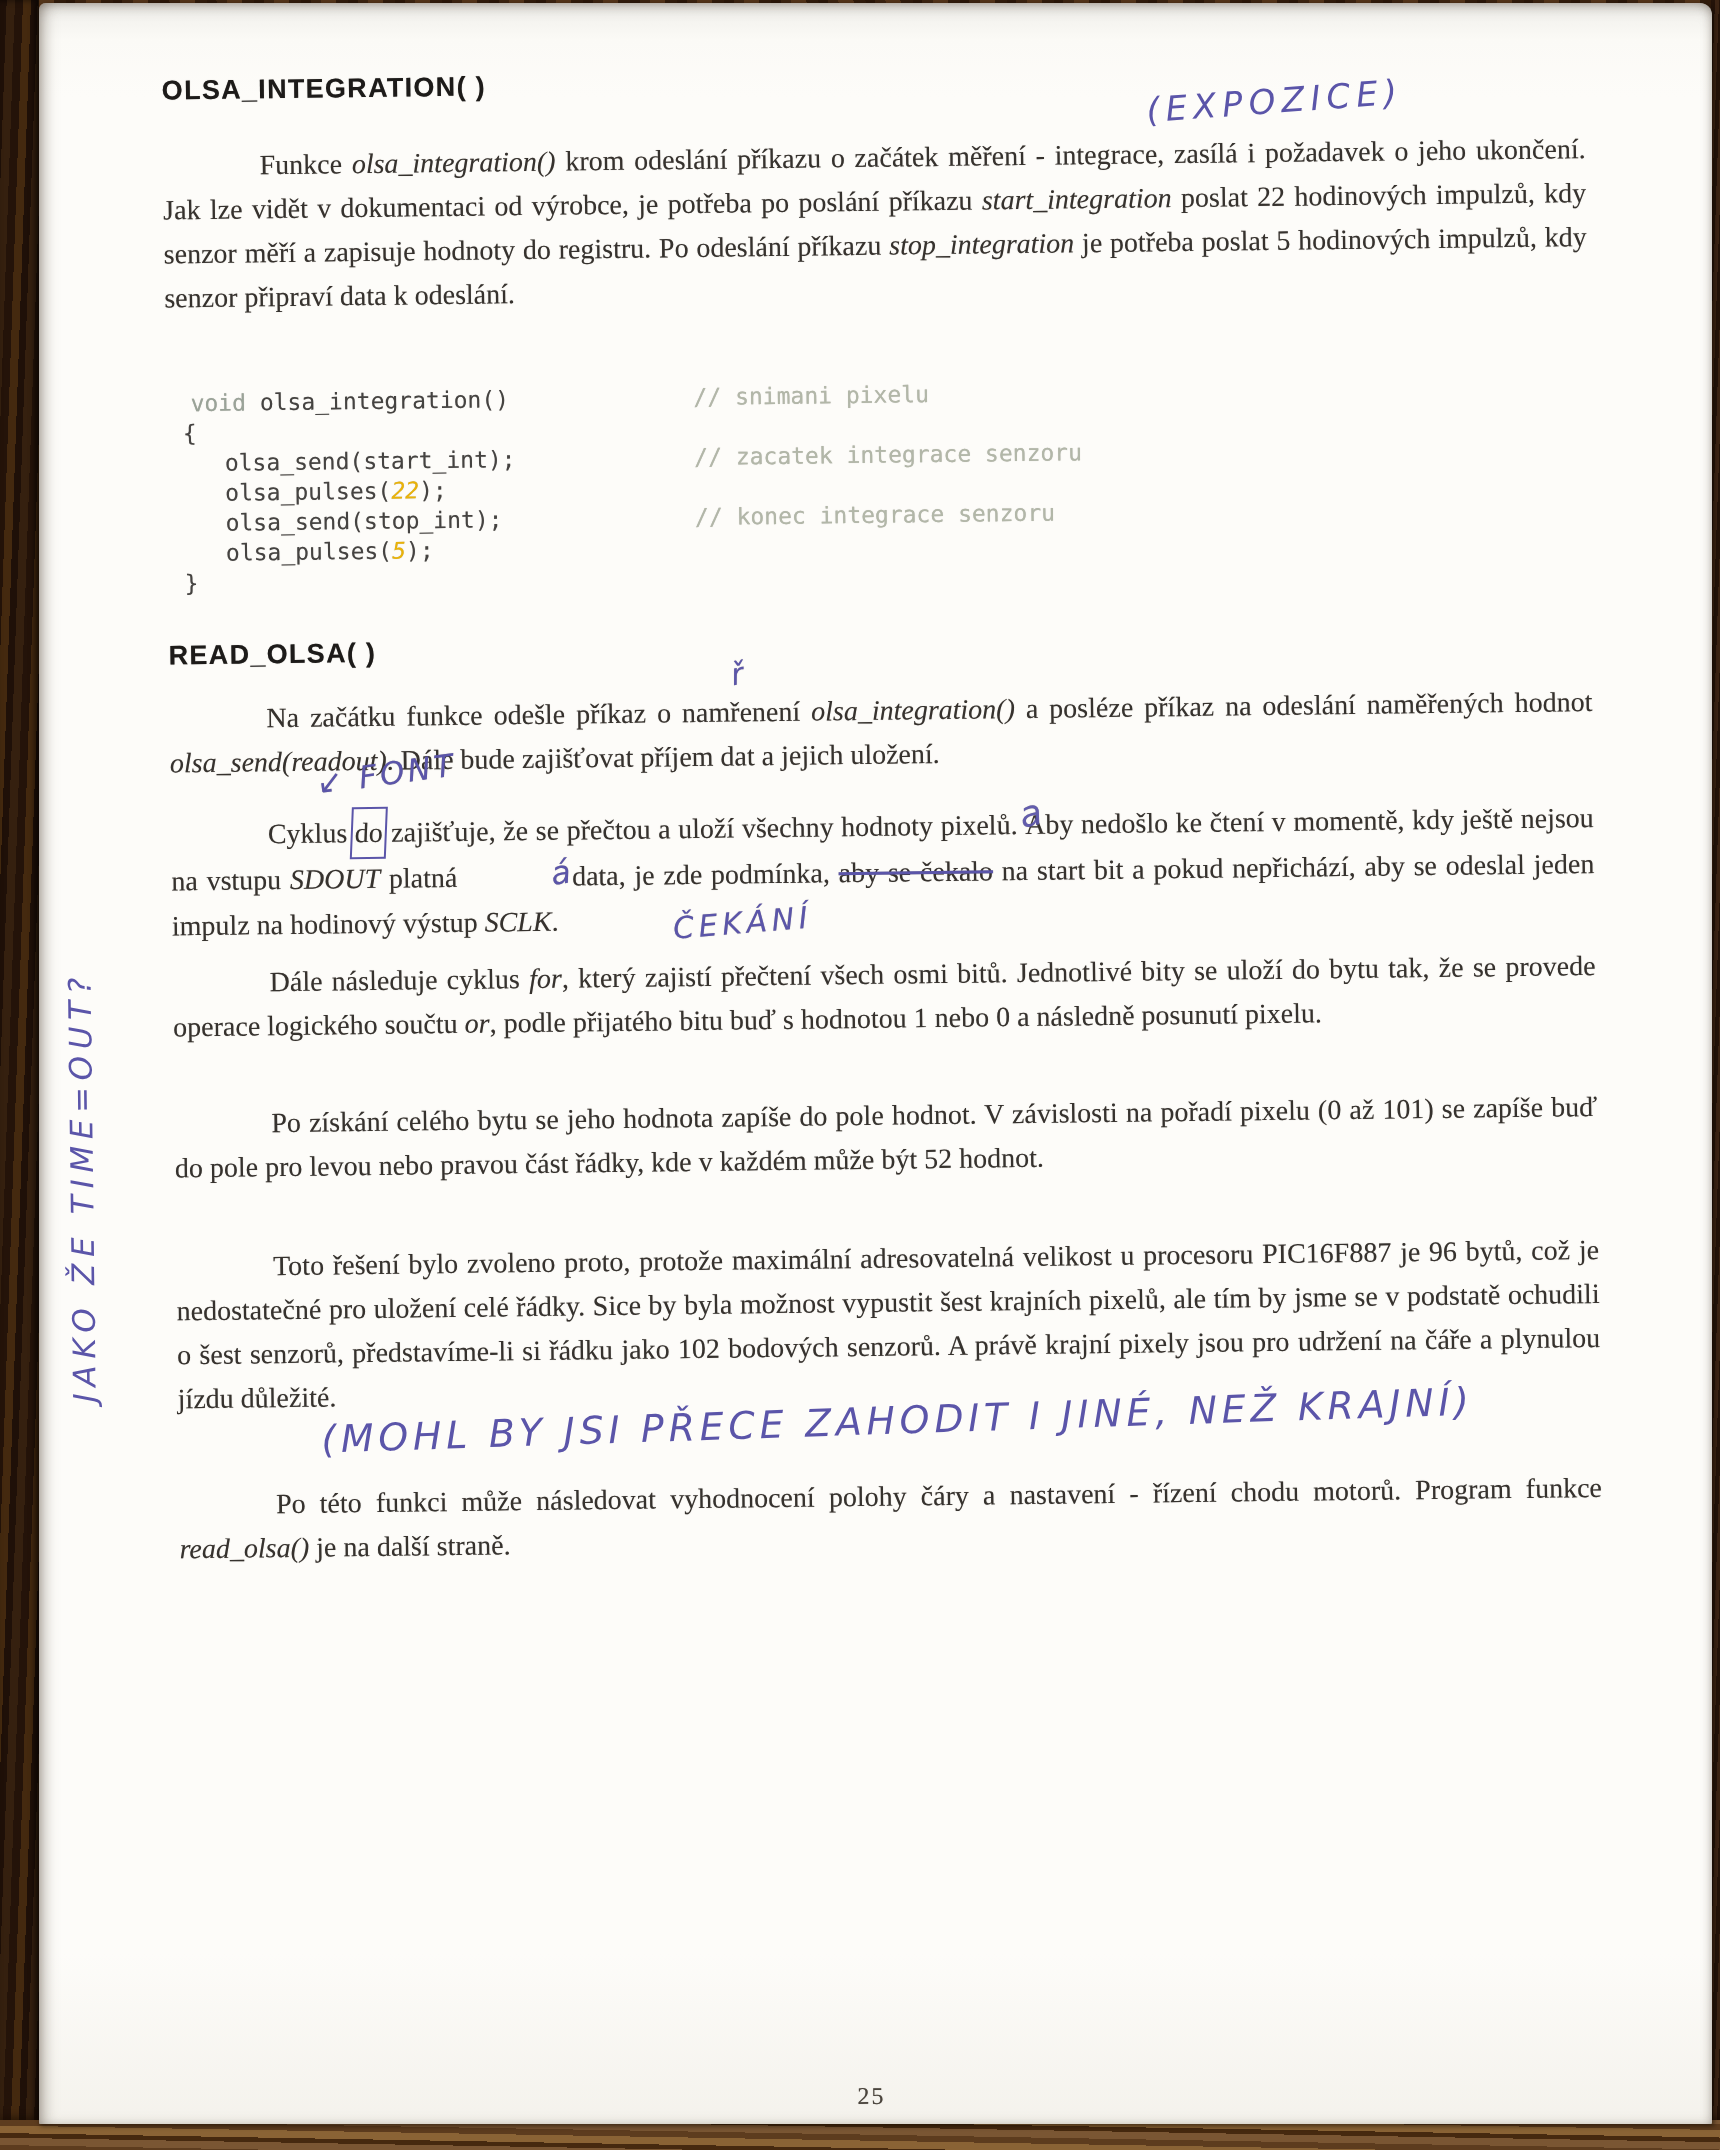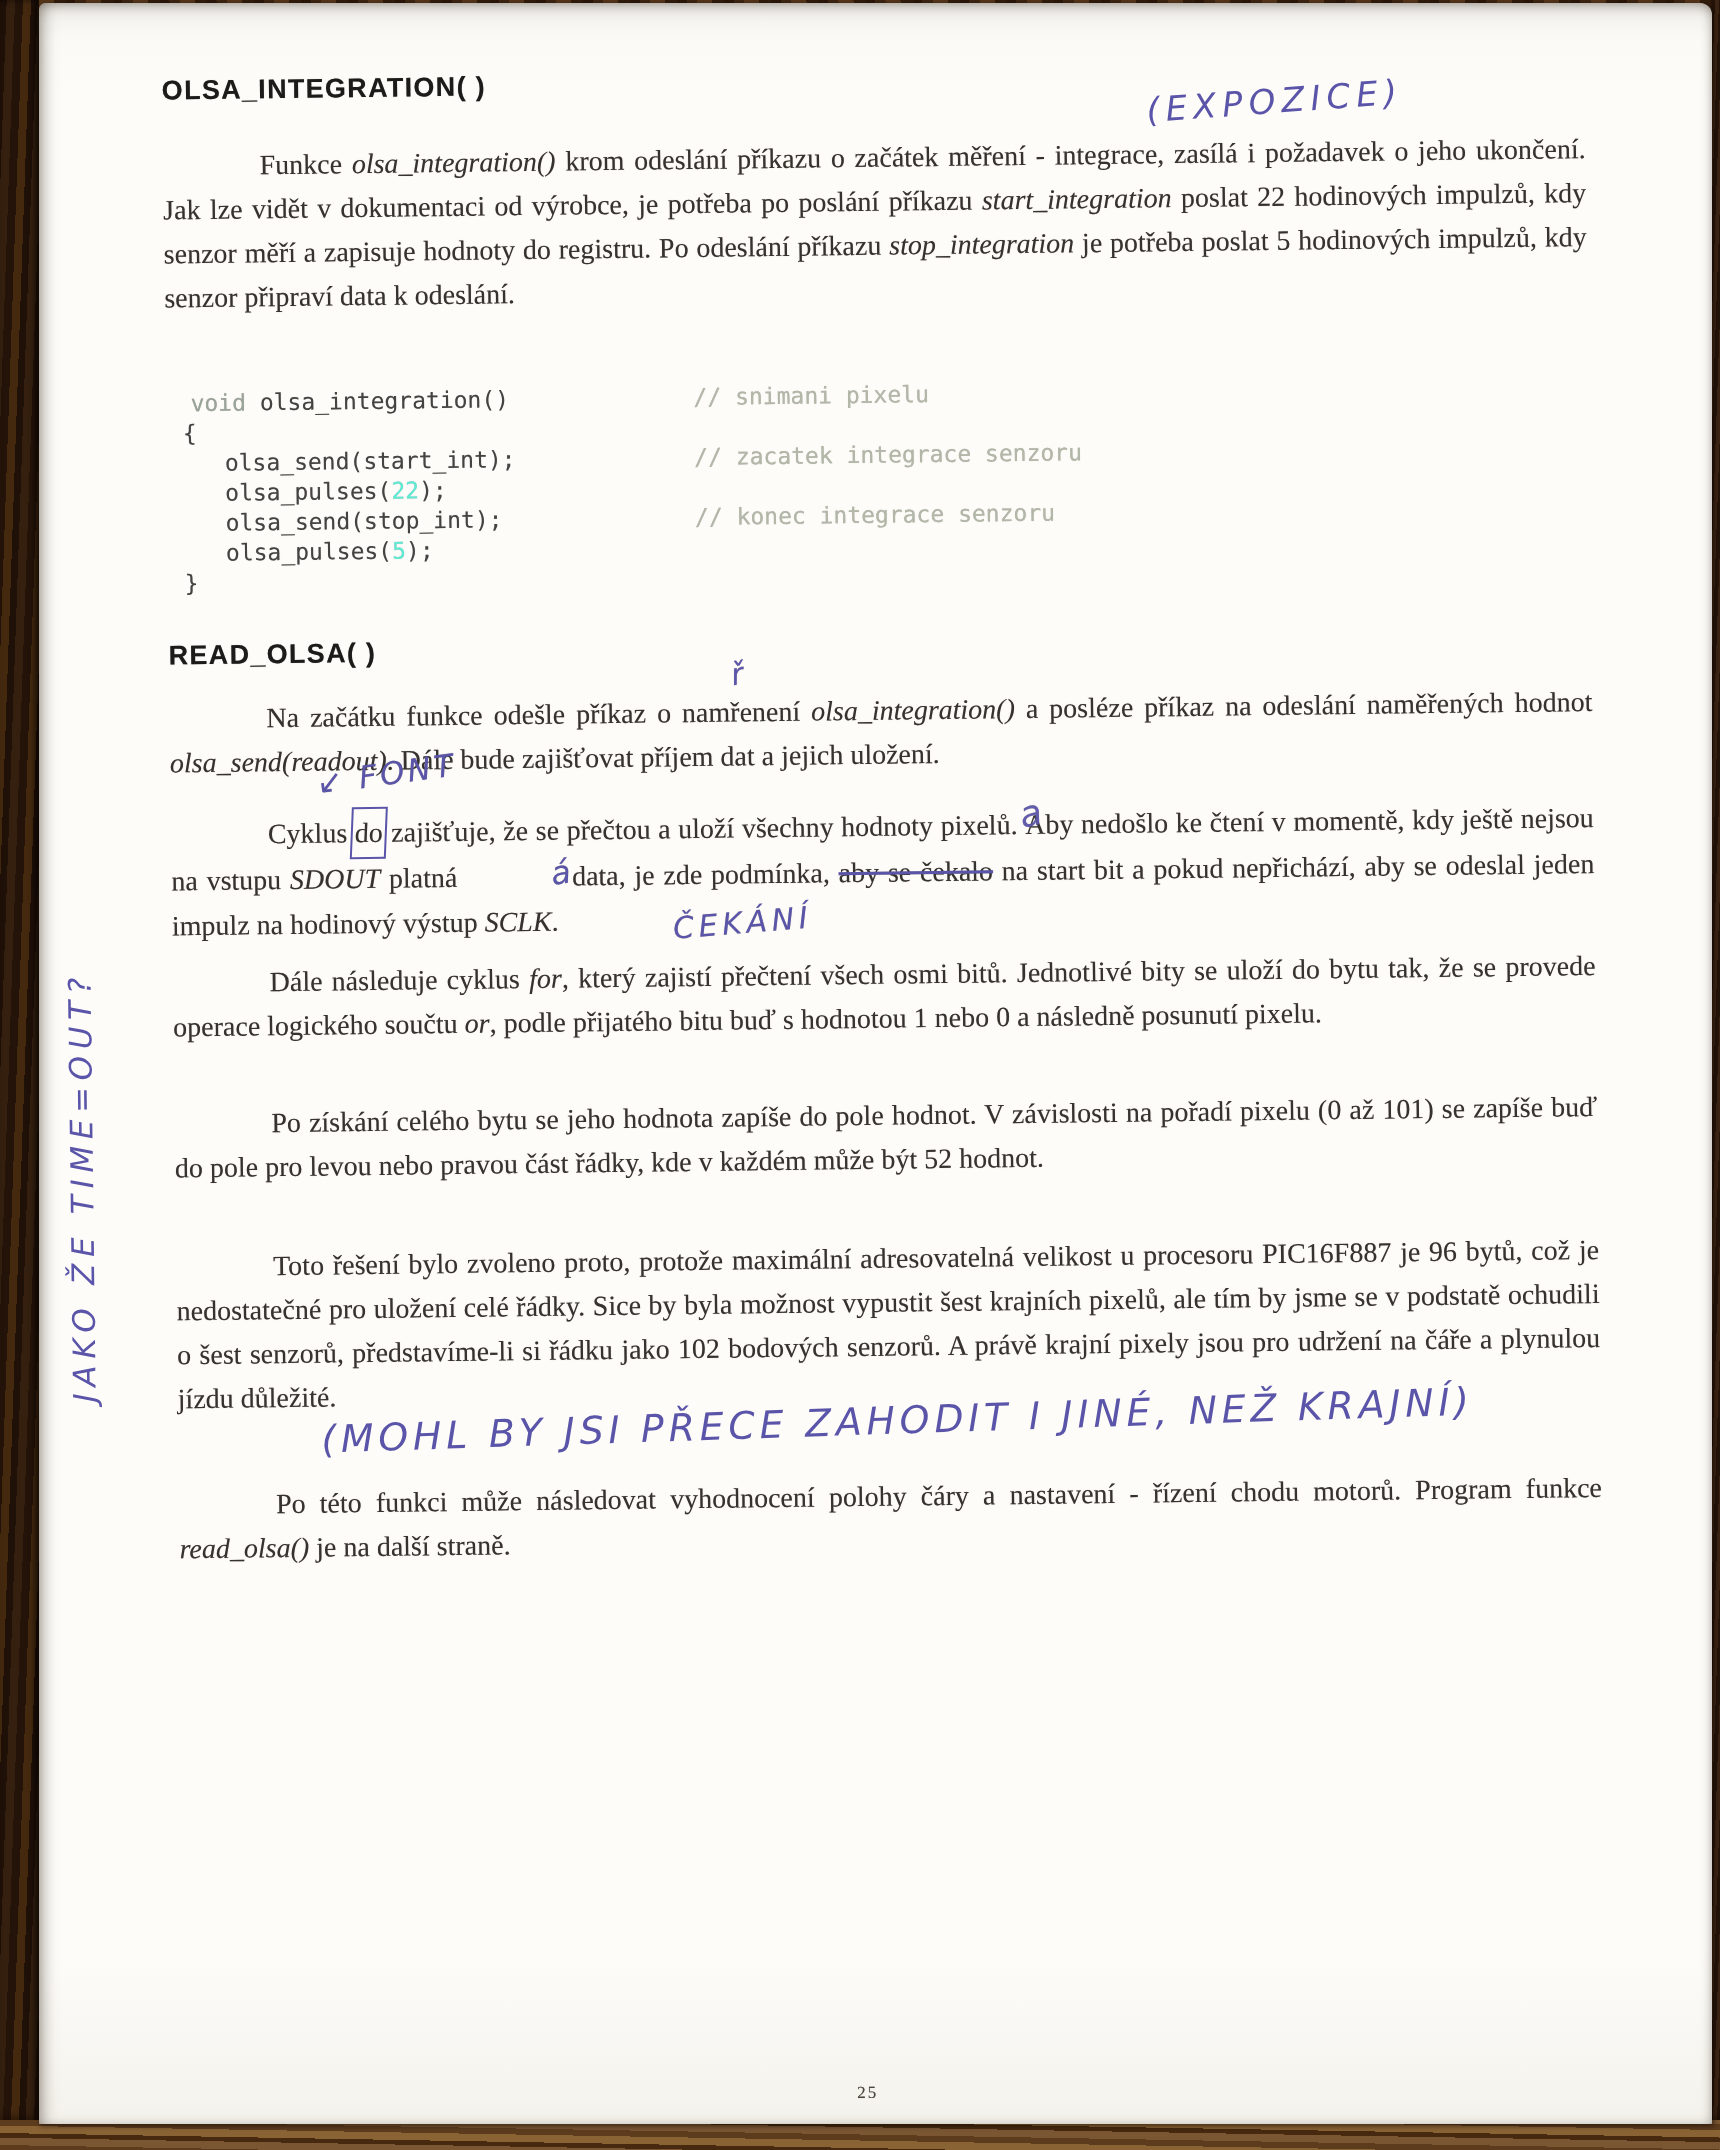--- a/index.html
+++ b/index.html
@@ -50,7 +50,7 @@
   .code-row{display:flex;}
   .code-main{white-space:pre;width:511px;flex:0 0 511px;}
   .kw{color:#9aa398;margin-left:8px;}
-  .num{color:#5eead4;}
+  .num{color:#eab308;font-style:italic;}
   .cmt{color:#b2b7a8;white-space:pre;}
 
   

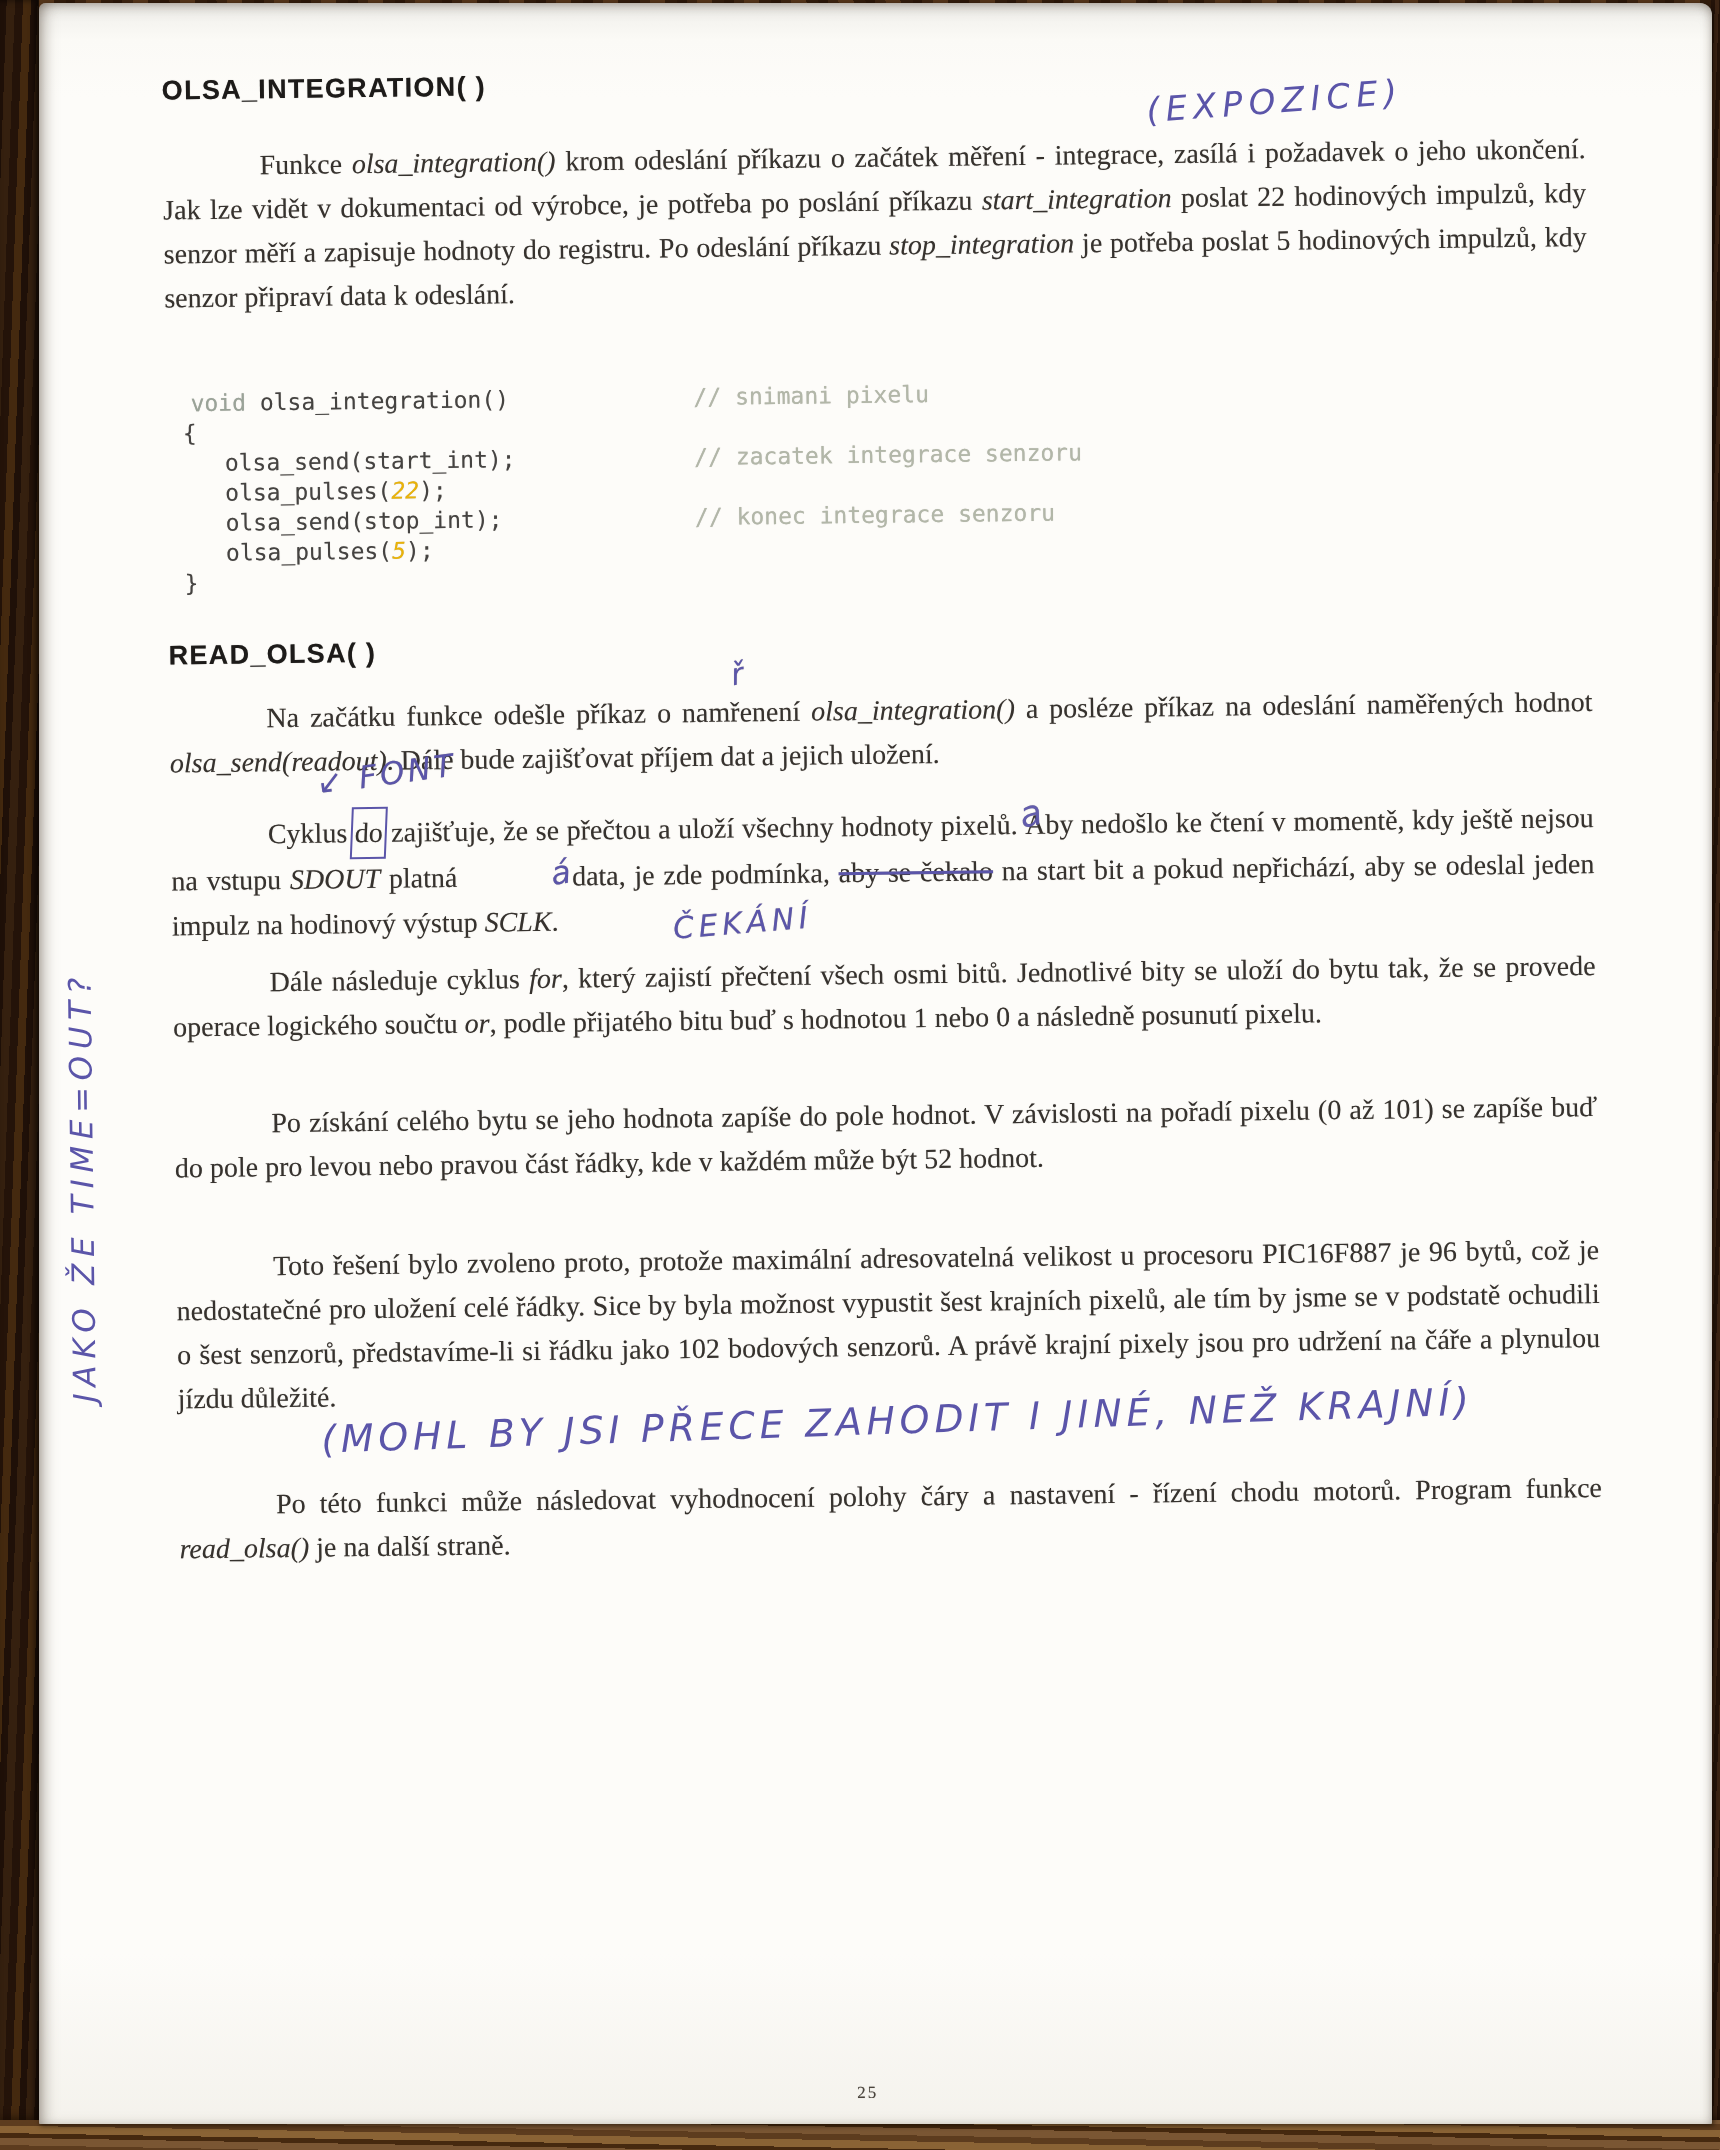--- a/index.html
+++ b/index.html
@@ -59,7 +59,7 @@
   .zahodit{font-size:38px;letter-spacing:4.7px;transform:rotate(-1.2deg);white-space:nowrap;}
   .margin-note{font-size:31px;letter-spacing:6.7px;white-space:nowrap;
     transform:rotate(-90deg);transform-origin:0 0;}
-  .pagenum{font-size:17px;color:#4a443c;letter-spacing:2px;
+  .pagenum{font-size:24px;color:#4a443c;letter-spacing:2px;
     text-shadow:0 0 0.7px rgba(70,64,58,.5);}
 
   .rel{position:relative;display:inline-block;text-indent:0;}

